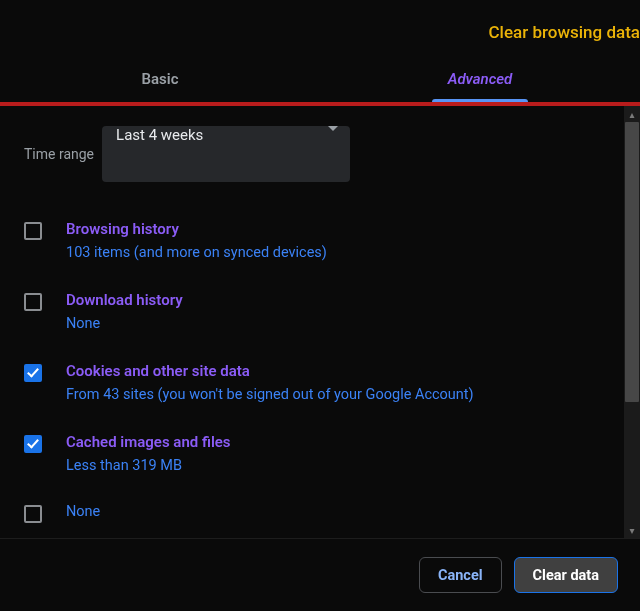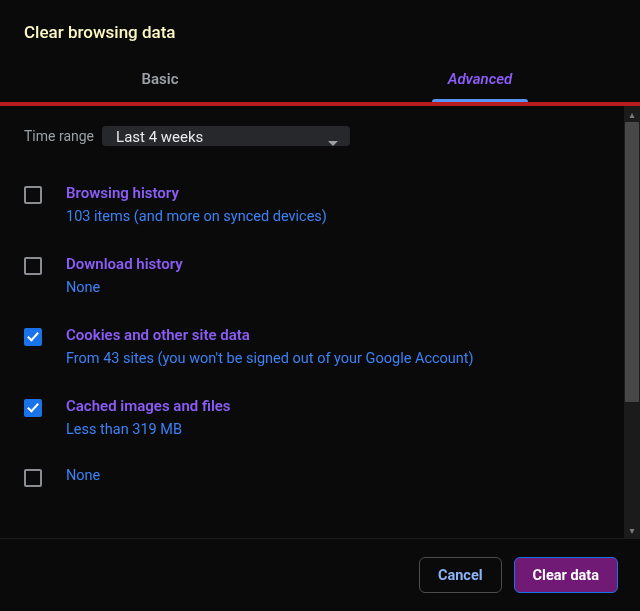--- a/index.html
+++ b/index.html
@@ -21,8 +21,9 @@
     .title {
       font-size: 17px;
       font-weight: 500;
-      color: #fef9c3;
+      color: #eab308;
       padding: 22px 0 18px 24px;
+      text-align: right;
     }
     .tabs {
       display: flex;

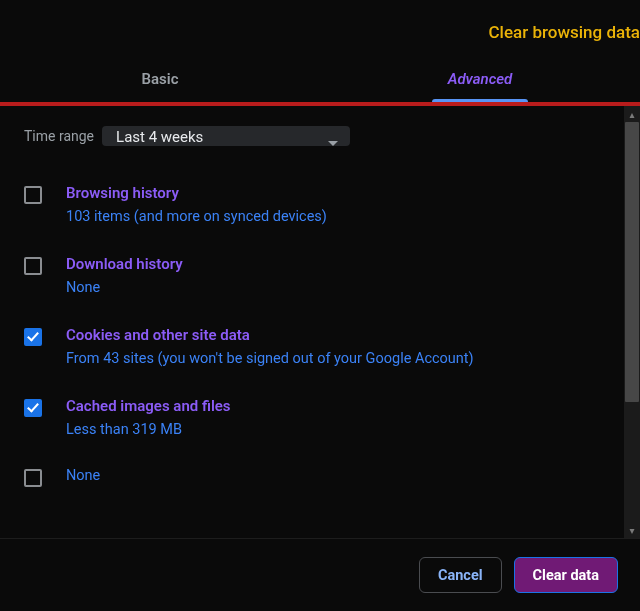--- a/index.html
+++ b/index.html
@@ -112,10 +112,10 @@
     .select {
       background: #26282b;
       border-radius: 4px;
-      height: 20px;
+      height: 56px;
       width: 248px;
       display: flex;
-      align-items: flex-end;
+      align-items: flex-start;
       padding: 0 12px 0 14px;
       cursor: pointer;
       position: relative;

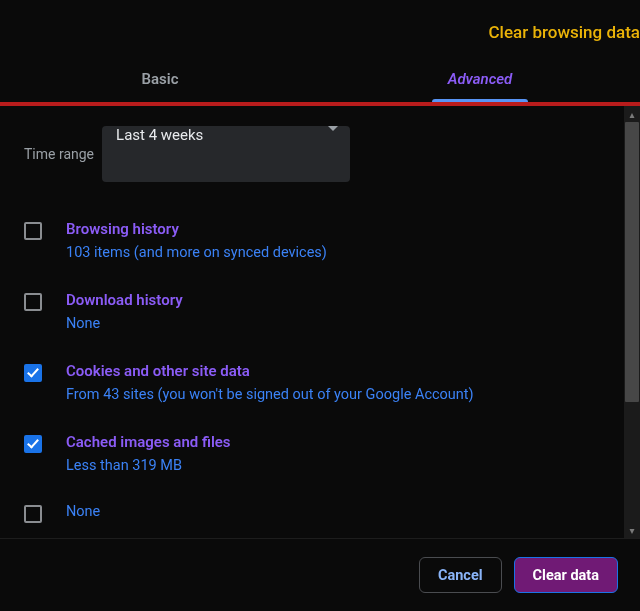--- a/index.html
+++ b/index.html
@@ -197,7 +197,7 @@
       color: #8ab4f8;
     }
     .btn-primary {
-      background: #701a75;
+      background: #404040;
       border: 1px solid #1a73e8;
       color: #fff;
       text-align: center;

